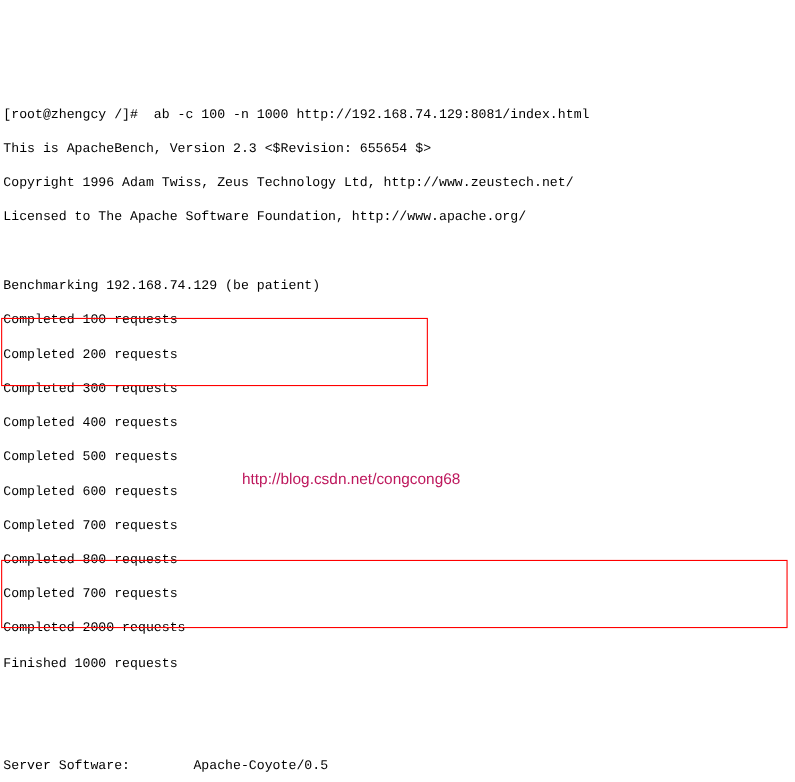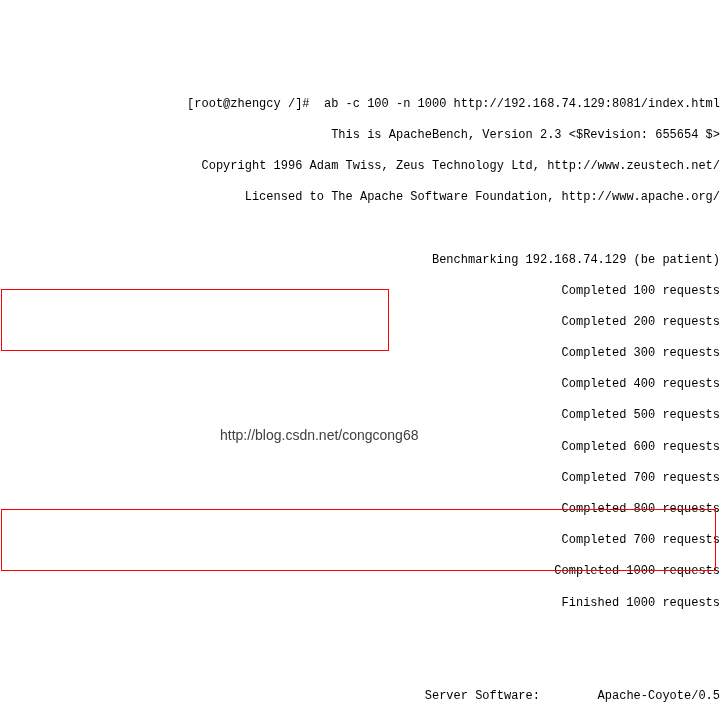--- a/index.html
+++ b/index.html
@@ -6,7 +6,6 @@
       margin: 0;
       padding: 0;
       box-sizing: border-box;
-      text-align: right;
     }
     body {
       font-family: "Courier New", Consolas, monospace;

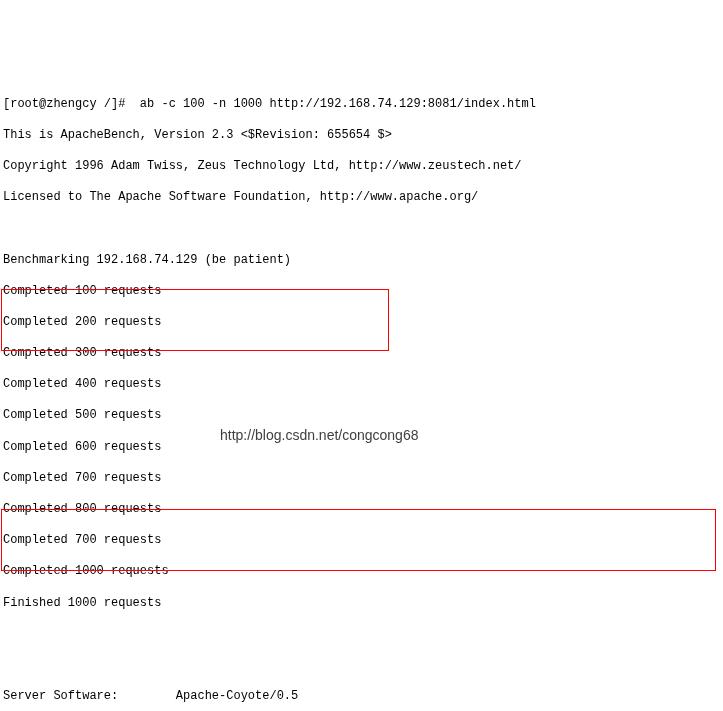--- a/index.html
+++ b/index.html
@@ -27,7 +27,7 @@
     }
     .watermark {
       position: absolute;
-      color: #404040;
+      color: #be185d;
       font-family: Arial, sans-serif;
       font-size: 14px;
       z-index: -1;

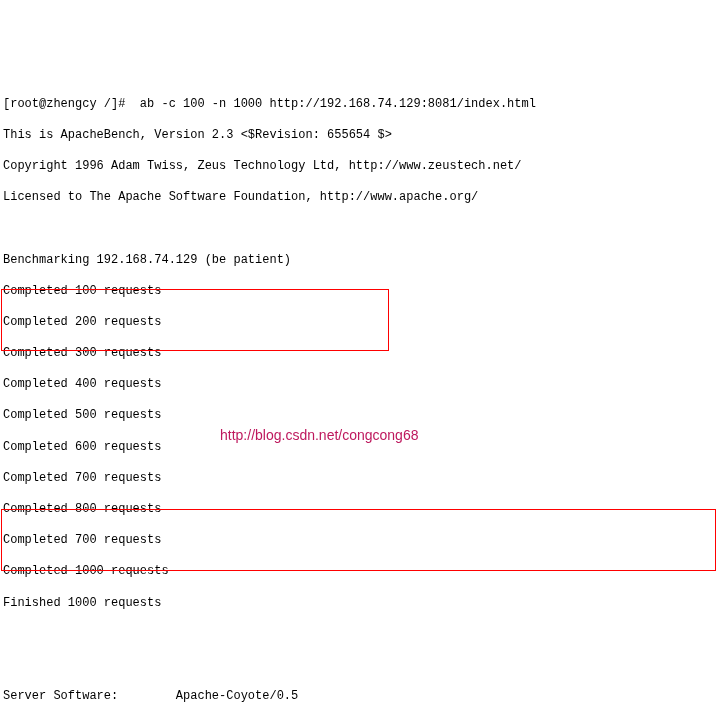--- a/index.html
+++ b/index.html
@@ -55,7 +55,7 @@
 <div class="line">Completed 700 requests</div>
 <div class="line">Completed 800 requests</div>
 <div class="line">Completed 700 requests</div>
-<div class="line">Completed 1000 requests</div>
+<div class="line">Completed 2000 requests</div>
 <div class="line">Finished 1000 requests</div>
 <div class="line">&nbsp;</div>
 <div class="line">&nbsp;</div>

